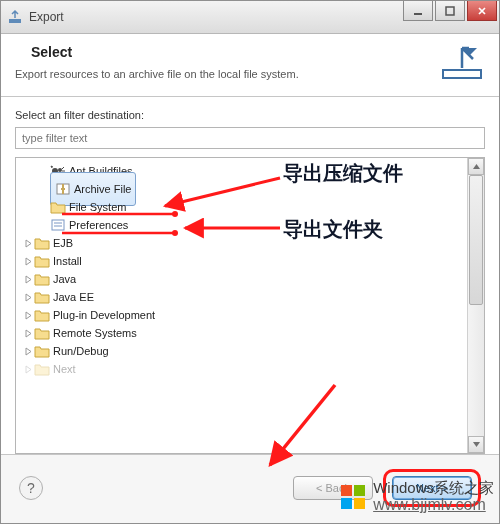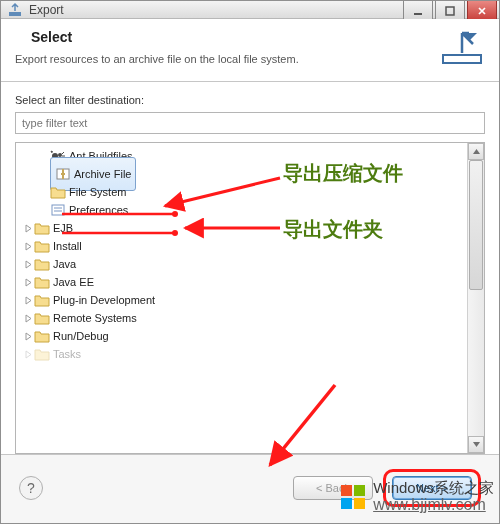--- a/index.html
+++ b/index.html
@@ -9,7 +9,7 @@
   
   .window { width: 500px; height: 524px; border: 1px solid #8f8f8f; background: #fff; display: flex; flex-direction: column; }
   .titlebar {
-    height: 18px; display: flex; align-items: center;
+    height: 33px; display: flex; align-items: center;
     background: linear-gradient(#f3f3f3, #dcdcdc);
     border-bottom: 1px solid #b7b7b7;
     padding: 0 2px 0 6px;

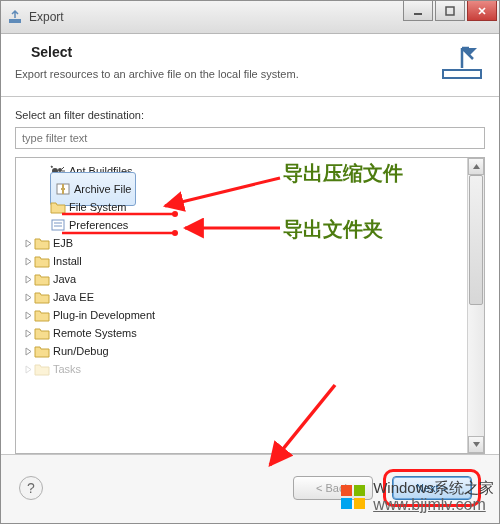--- a/index.html
+++ b/index.html
@@ -95,7 +95,7 @@
   
   .anno { position:absolute; inset:0; pointer-events:none; }
   .anno .label {
-    position:absolute; color:#4d7c0f; font-size:20px; font-weight:700;
+    position:absolute; color:#0f172a; font-size:20px; font-weight:700;
     font-family: "Microsoft YaHei", "SimSun", sans-serif; white-space:nowrap;
   }
 

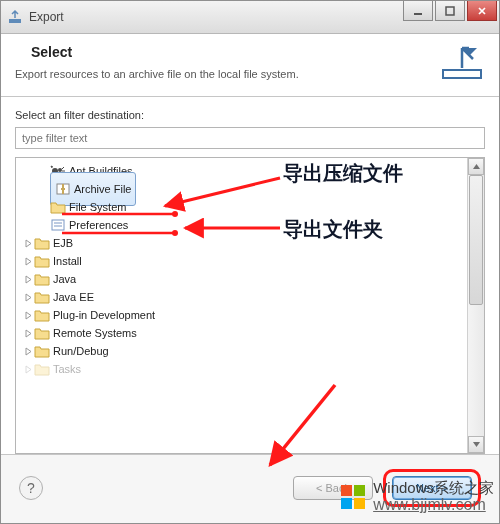--- a/index.html
+++ b/index.html
@@ -323,7 +323,7 @@
                 <path d="M1 3h5l1 2h8v8H1z" fill="#f7dd8f" stroke="#c9a63f"></path>
               </svg>
             </span>
-          <span class="tree-label">Tasks</span>
+          <span class="tree-label">Next</span>
         </div>
       </div>
 

